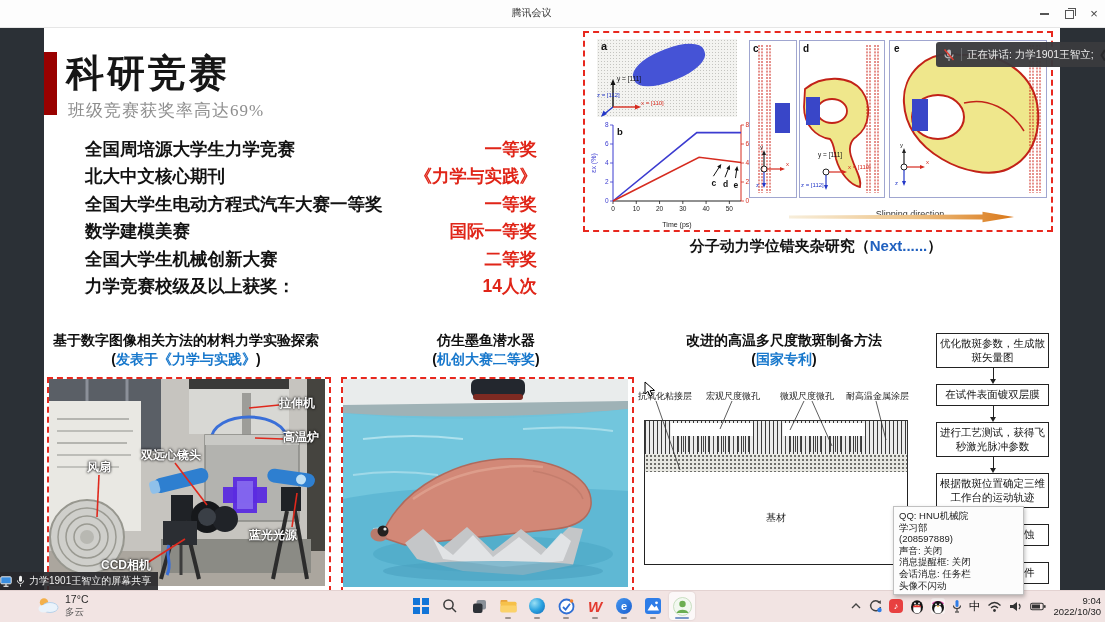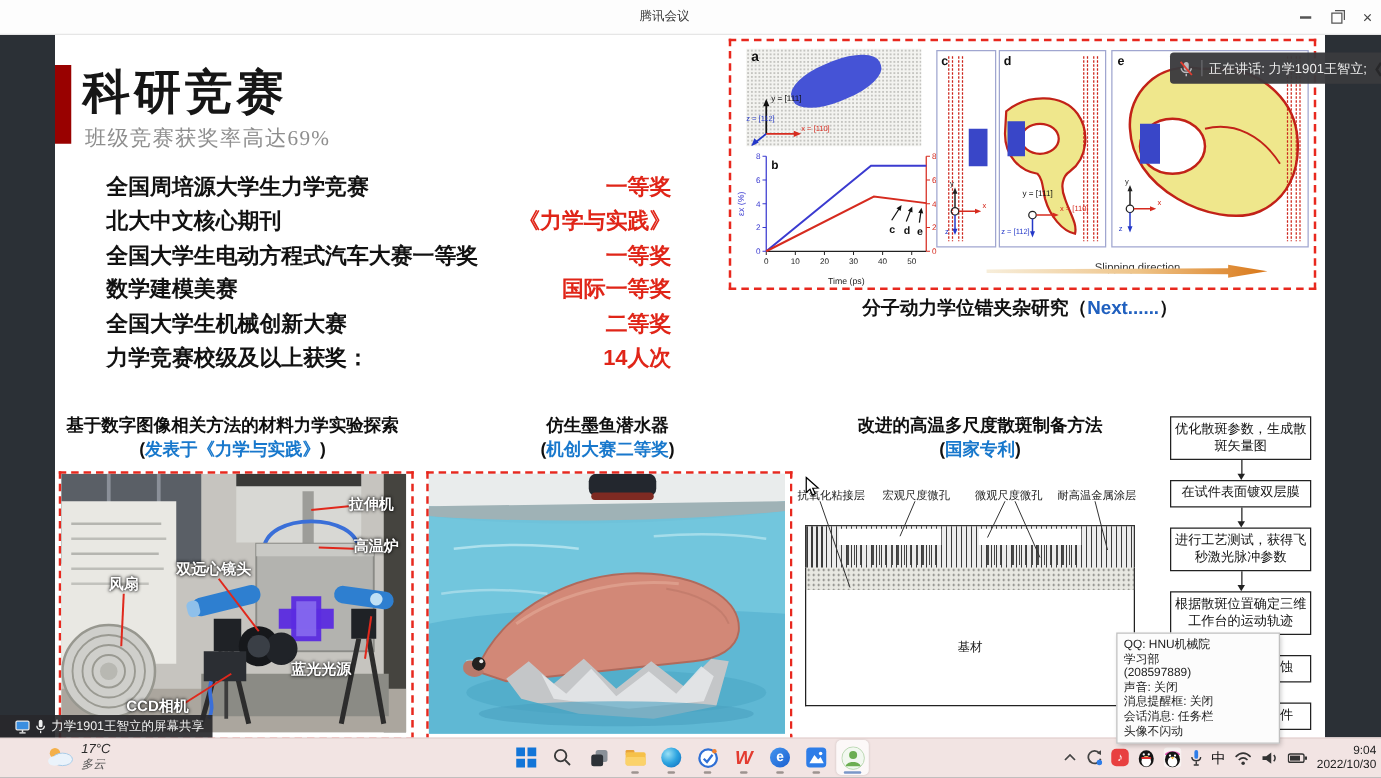--- a/index.html
+++ b/index.html
@@ -385,7 +385,7 @@
     <span class="plabel" style="left:234px;top:50px;">高温炉</span>
     <span class="plabel" style="left:92px;top:68px;">双远心镜头</span>
     <span class="plabel" style="left:38px;top:80px;">风扇</span>
-    <span class="plabel" style="left:184px;top:148px;">蓝光光源</span>
+    <span class="plabel" style="left:200px;top:148px;">蓝光光源</span>
     <span class="plabel" style="left:52px;top:178px;">CCD相机</span>
   </div>
 

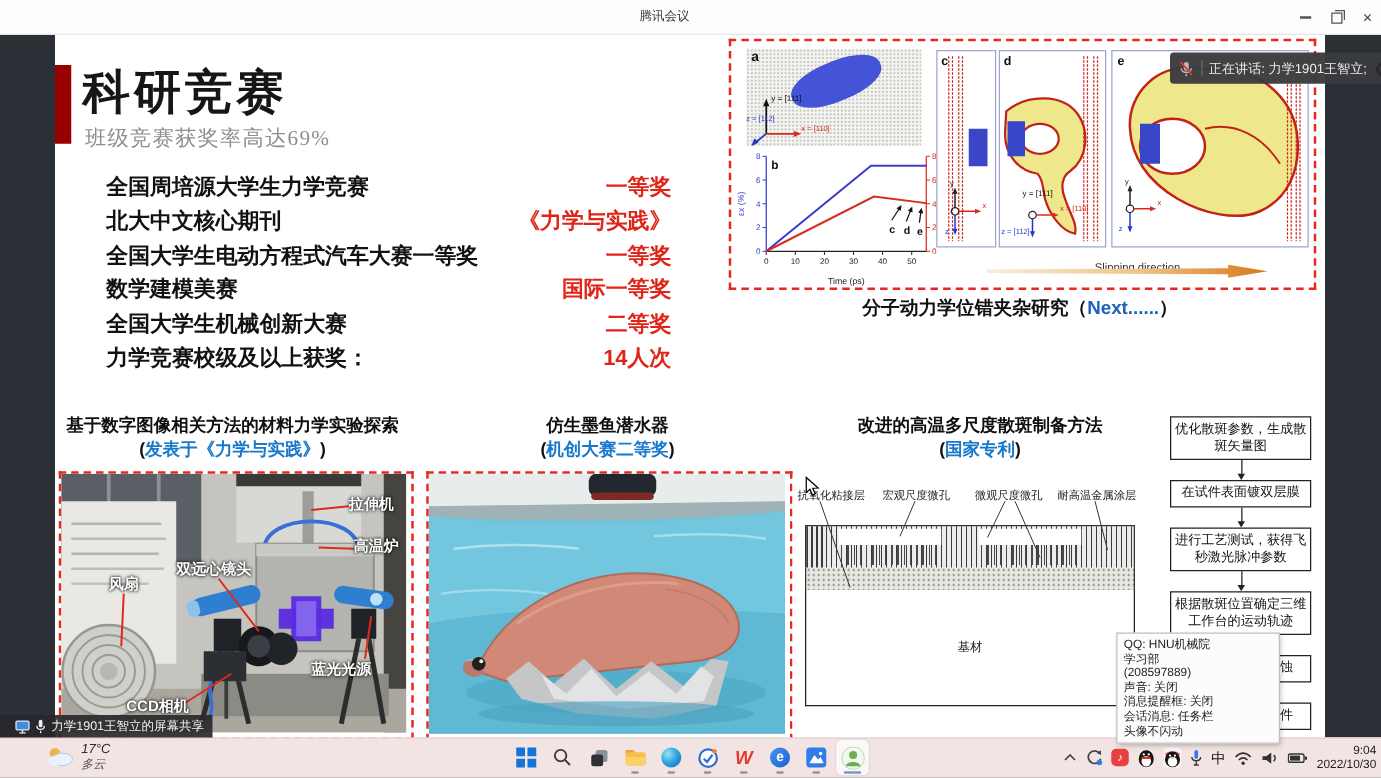--- a/index.html
+++ b/index.html
@@ -89,7 +89,7 @@
 
   
   #sharebar{left:0;top:572px;height:18px;background:rgba(40,40,43,.92);display:flex;align-items:center;
-    gap:4px;padding:0 7px 0 12px;z-index:45;color:#fff;}
+    gap:4px;padding:0 7px 0 0;z-index:45;color:#fff;}
   #sharebar .sb-text{font-size:10px;color:#f0f0f0;white-space:nowrap;}
 
   

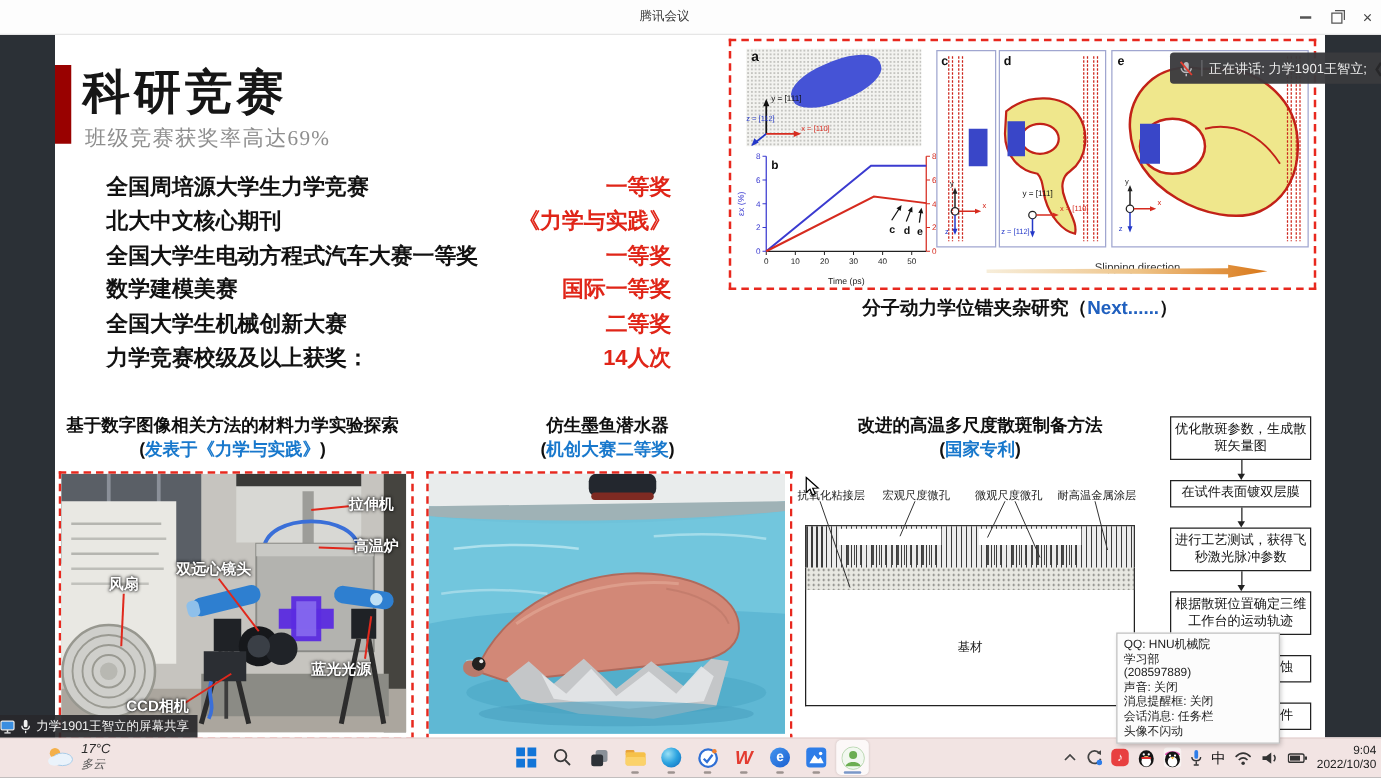--- a/index.html
+++ b/index.html
@@ -95,7 +95,7 @@
   
   #taskbar{left:0;top:590px;width:1105px;height:32px;background:#f2e4e3;border-top:1px solid #e3d2d1;}
   #weather{left:36px;top:593px;display:flex;gap:5px;align-items:center;cursor:default;}
-  #weather .wtxt{font-size:10.5px;line-height:1.2;color:#2a2a2a;font-style:italic;}
+  #weather .wtxt{font-size:10.5px;line-height:1.2;color:#2a2a2a;}
   #weather .wcond{font-size:9.5px;color:#555;}
   #center-icons{left:408px;top:591px;height:30px;display:flex;gap:3px;align-items:center;}
   .atile{width:26px;height:28px;display:flex;align-items:center;justify-content:center;position:relative;border-radius:4px;}

